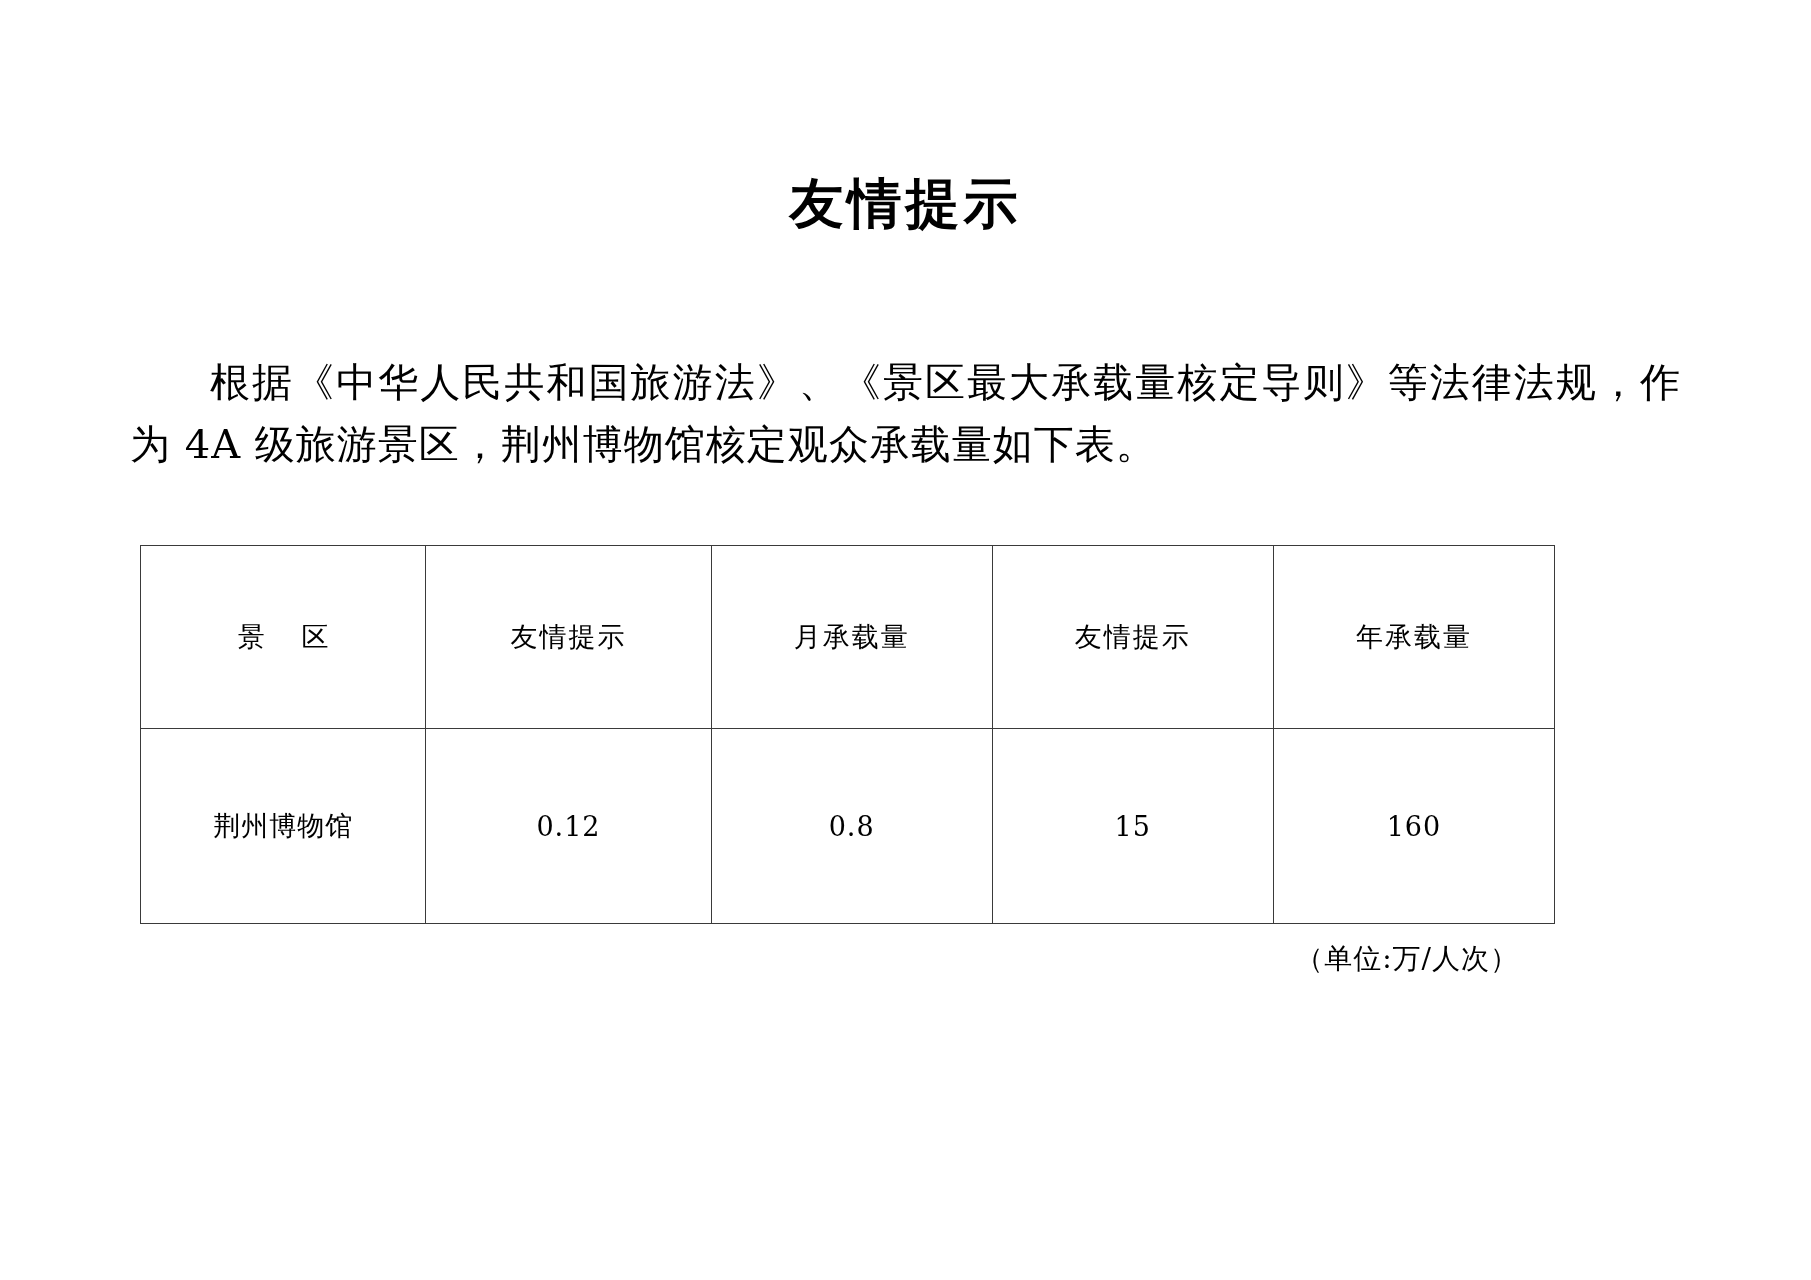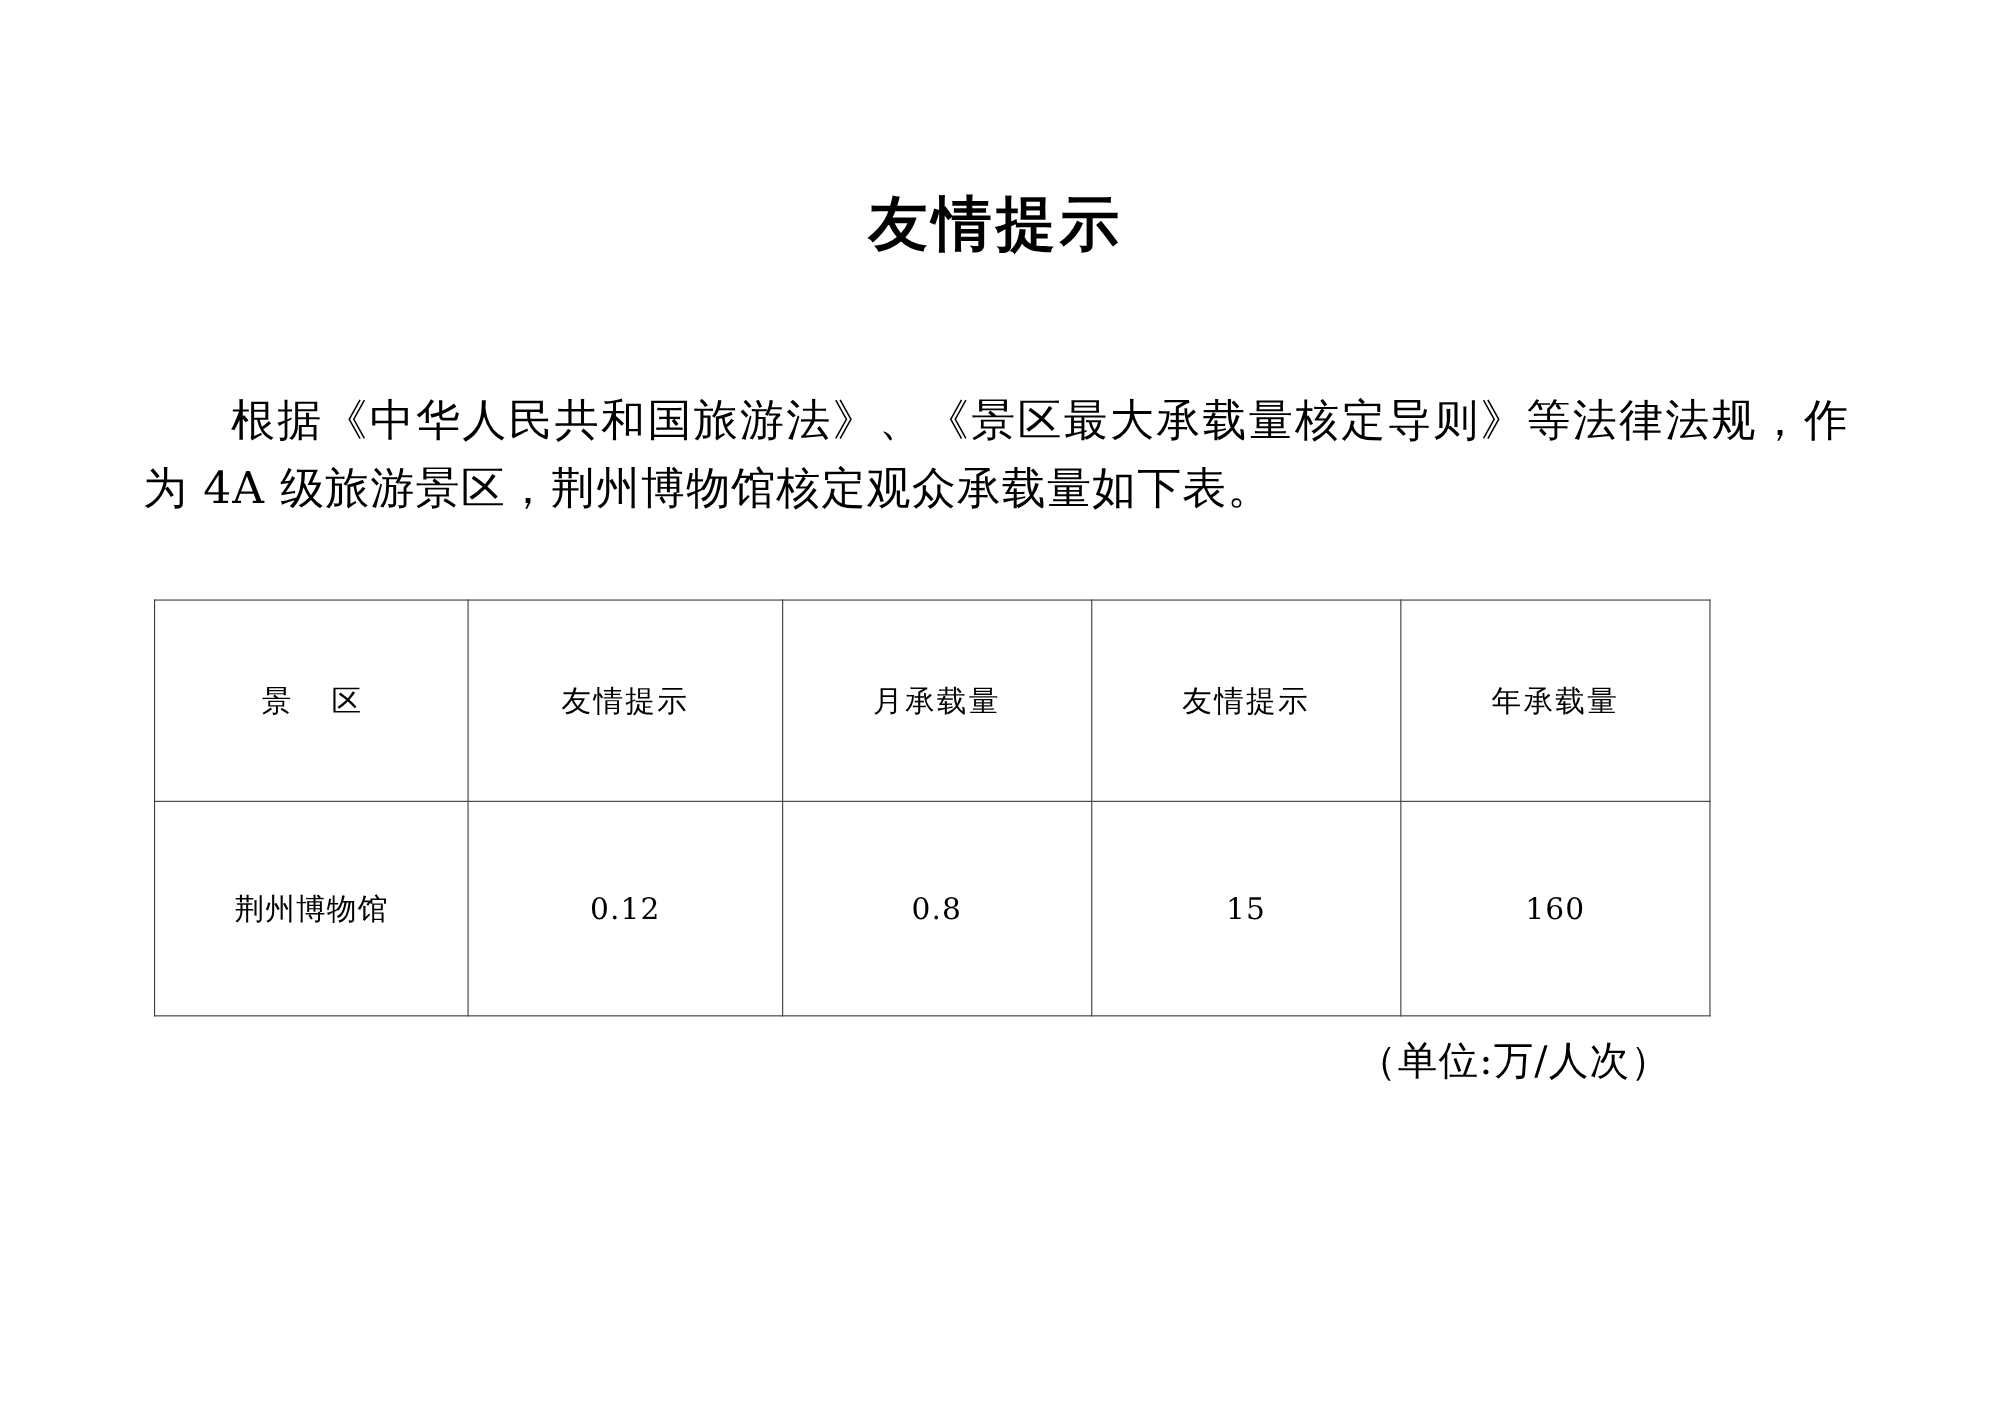--- a/index.html
+++ b/index.html
@@ -77,7 +77,7 @@
   .unit-note {
     margin-top: 16px;
     text-align: right;
-    font-size: 36px;
+    font-size: 28px;
     padding-right: 82px;
     letter-spacing: 1px;
     font-family: "DejaVu Serif", "Liberation Serif", serif;

